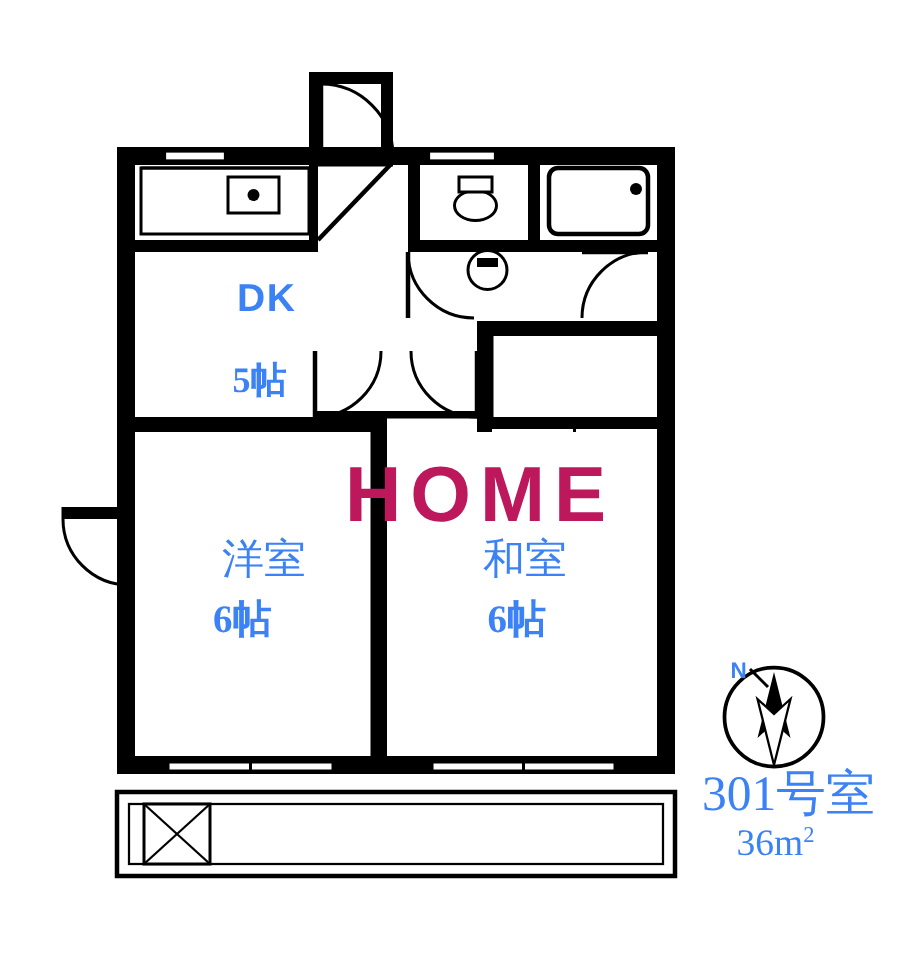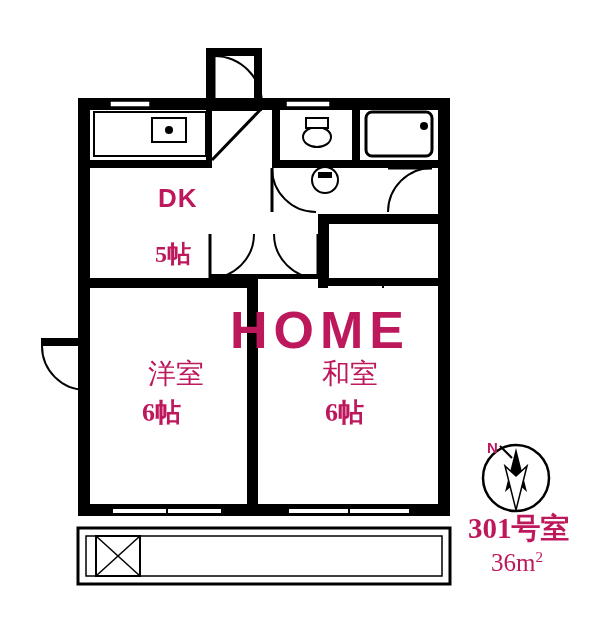--- a/index.html
+++ b/index.html
@@ -15,7 +15,7 @@
   }
   .lbl{
     position:absolute;
-    color:#be185d;
+    color:#3b82f6;
     font-family:"Liberation Serif", serif;
     white-space:nowrap;
     line-height:1;

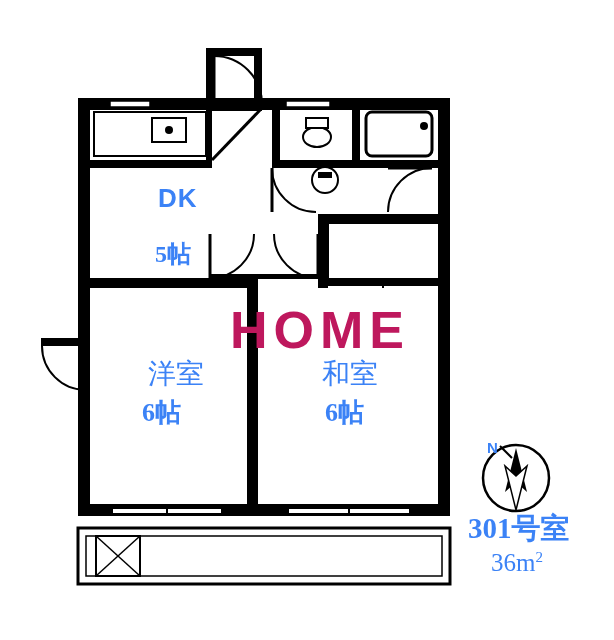--- a/index.html
+++ b/index.html
@@ -37,7 +37,7 @@
   .yo-size{left:142px;top:400px;font-size:26px;font-weight:bold;}
   .wa{left:322px;top:360px;font-size:28px;font-weight:normal;}
   .wa-size{left:325px;top:400px;font-size:26px;font-weight:bold;}
-  .roomno{left:468px;top:514px;font-size:29px;font-weight:bold;}
+  .roomno{left:468px;top:514px;font-size:33px;font-weight:normal;}
   .area{left:491px;top:550px;font-size:25px;font-weight:normal;text-align:right;}
   .area sup{font-size:15px;vertical-align:super;}
   .north-n{left:487px;top:440px;font-size:15px;font-weight:bold;font-family:"Liberation Sans", sans-serif;}

